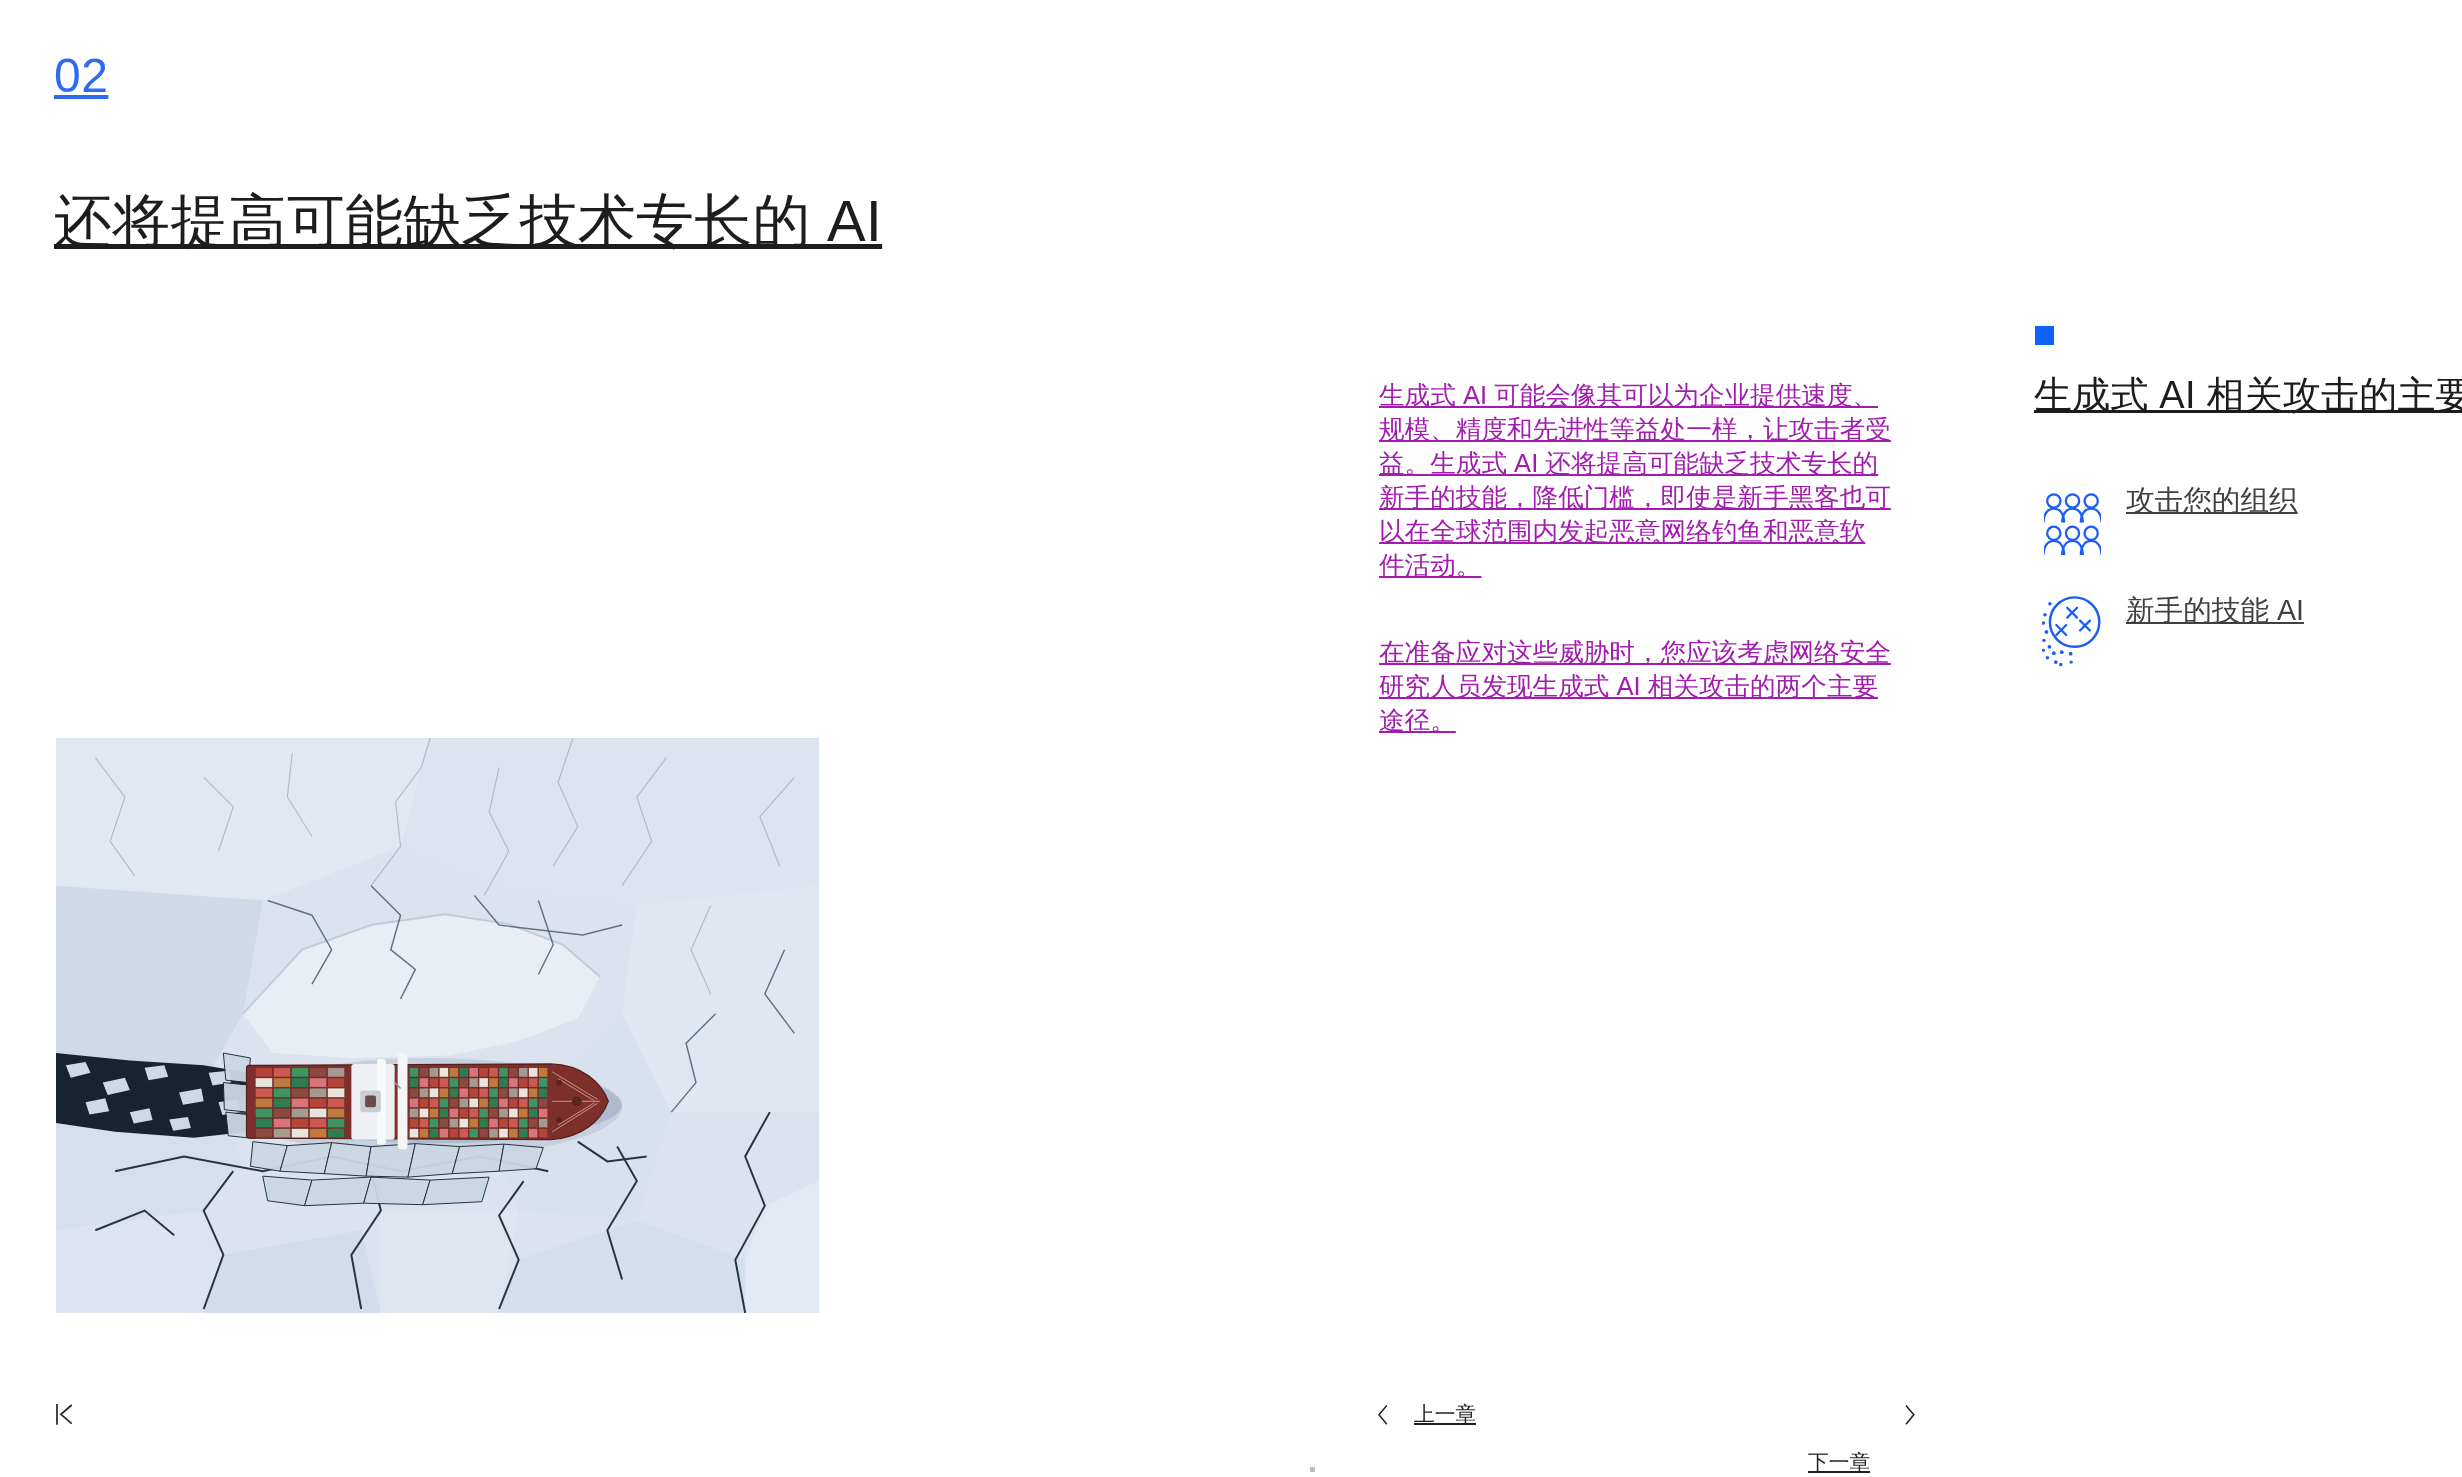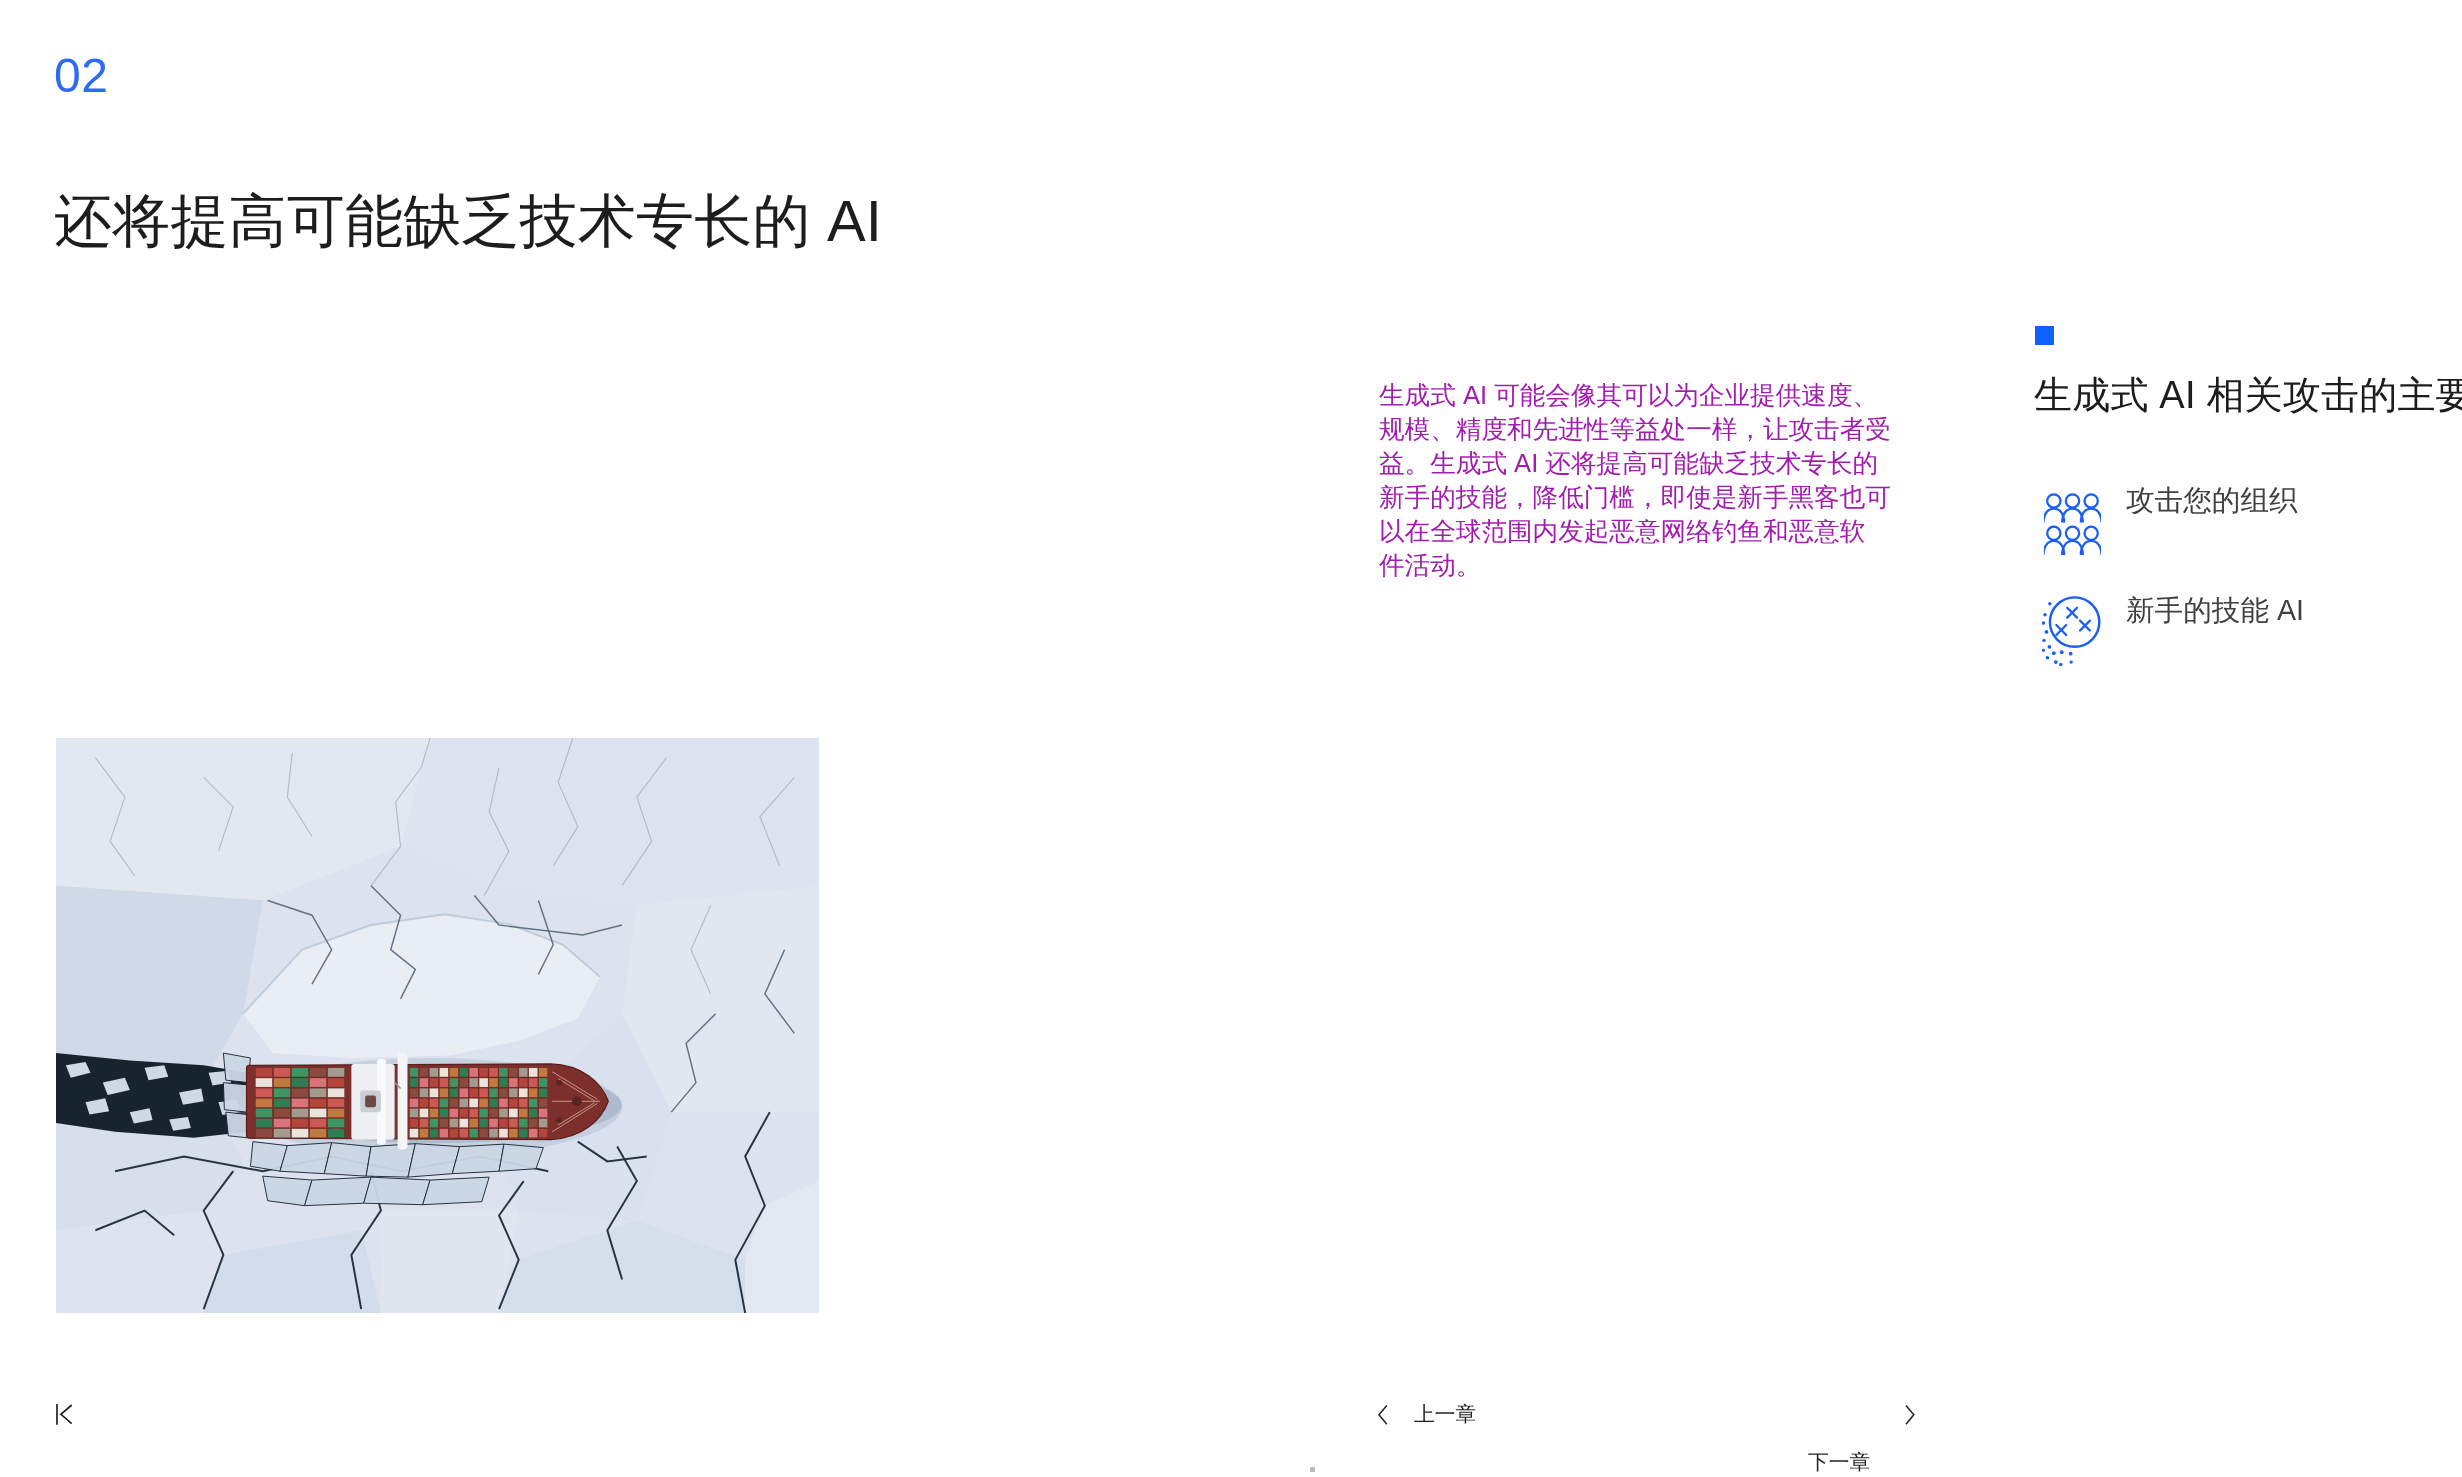--- a/index.html
+++ b/index.html
@@ -9,7 +9,7 @@
     font-family:"Liberation Sans","DejaVu Sans",sans-serif;
     color:#161616;
   }
-  .abs{position:absolute;}
+  .abs{position:absolute;text-decoration:underline;}
   
   .section-number{
     left:54px;top:48px;

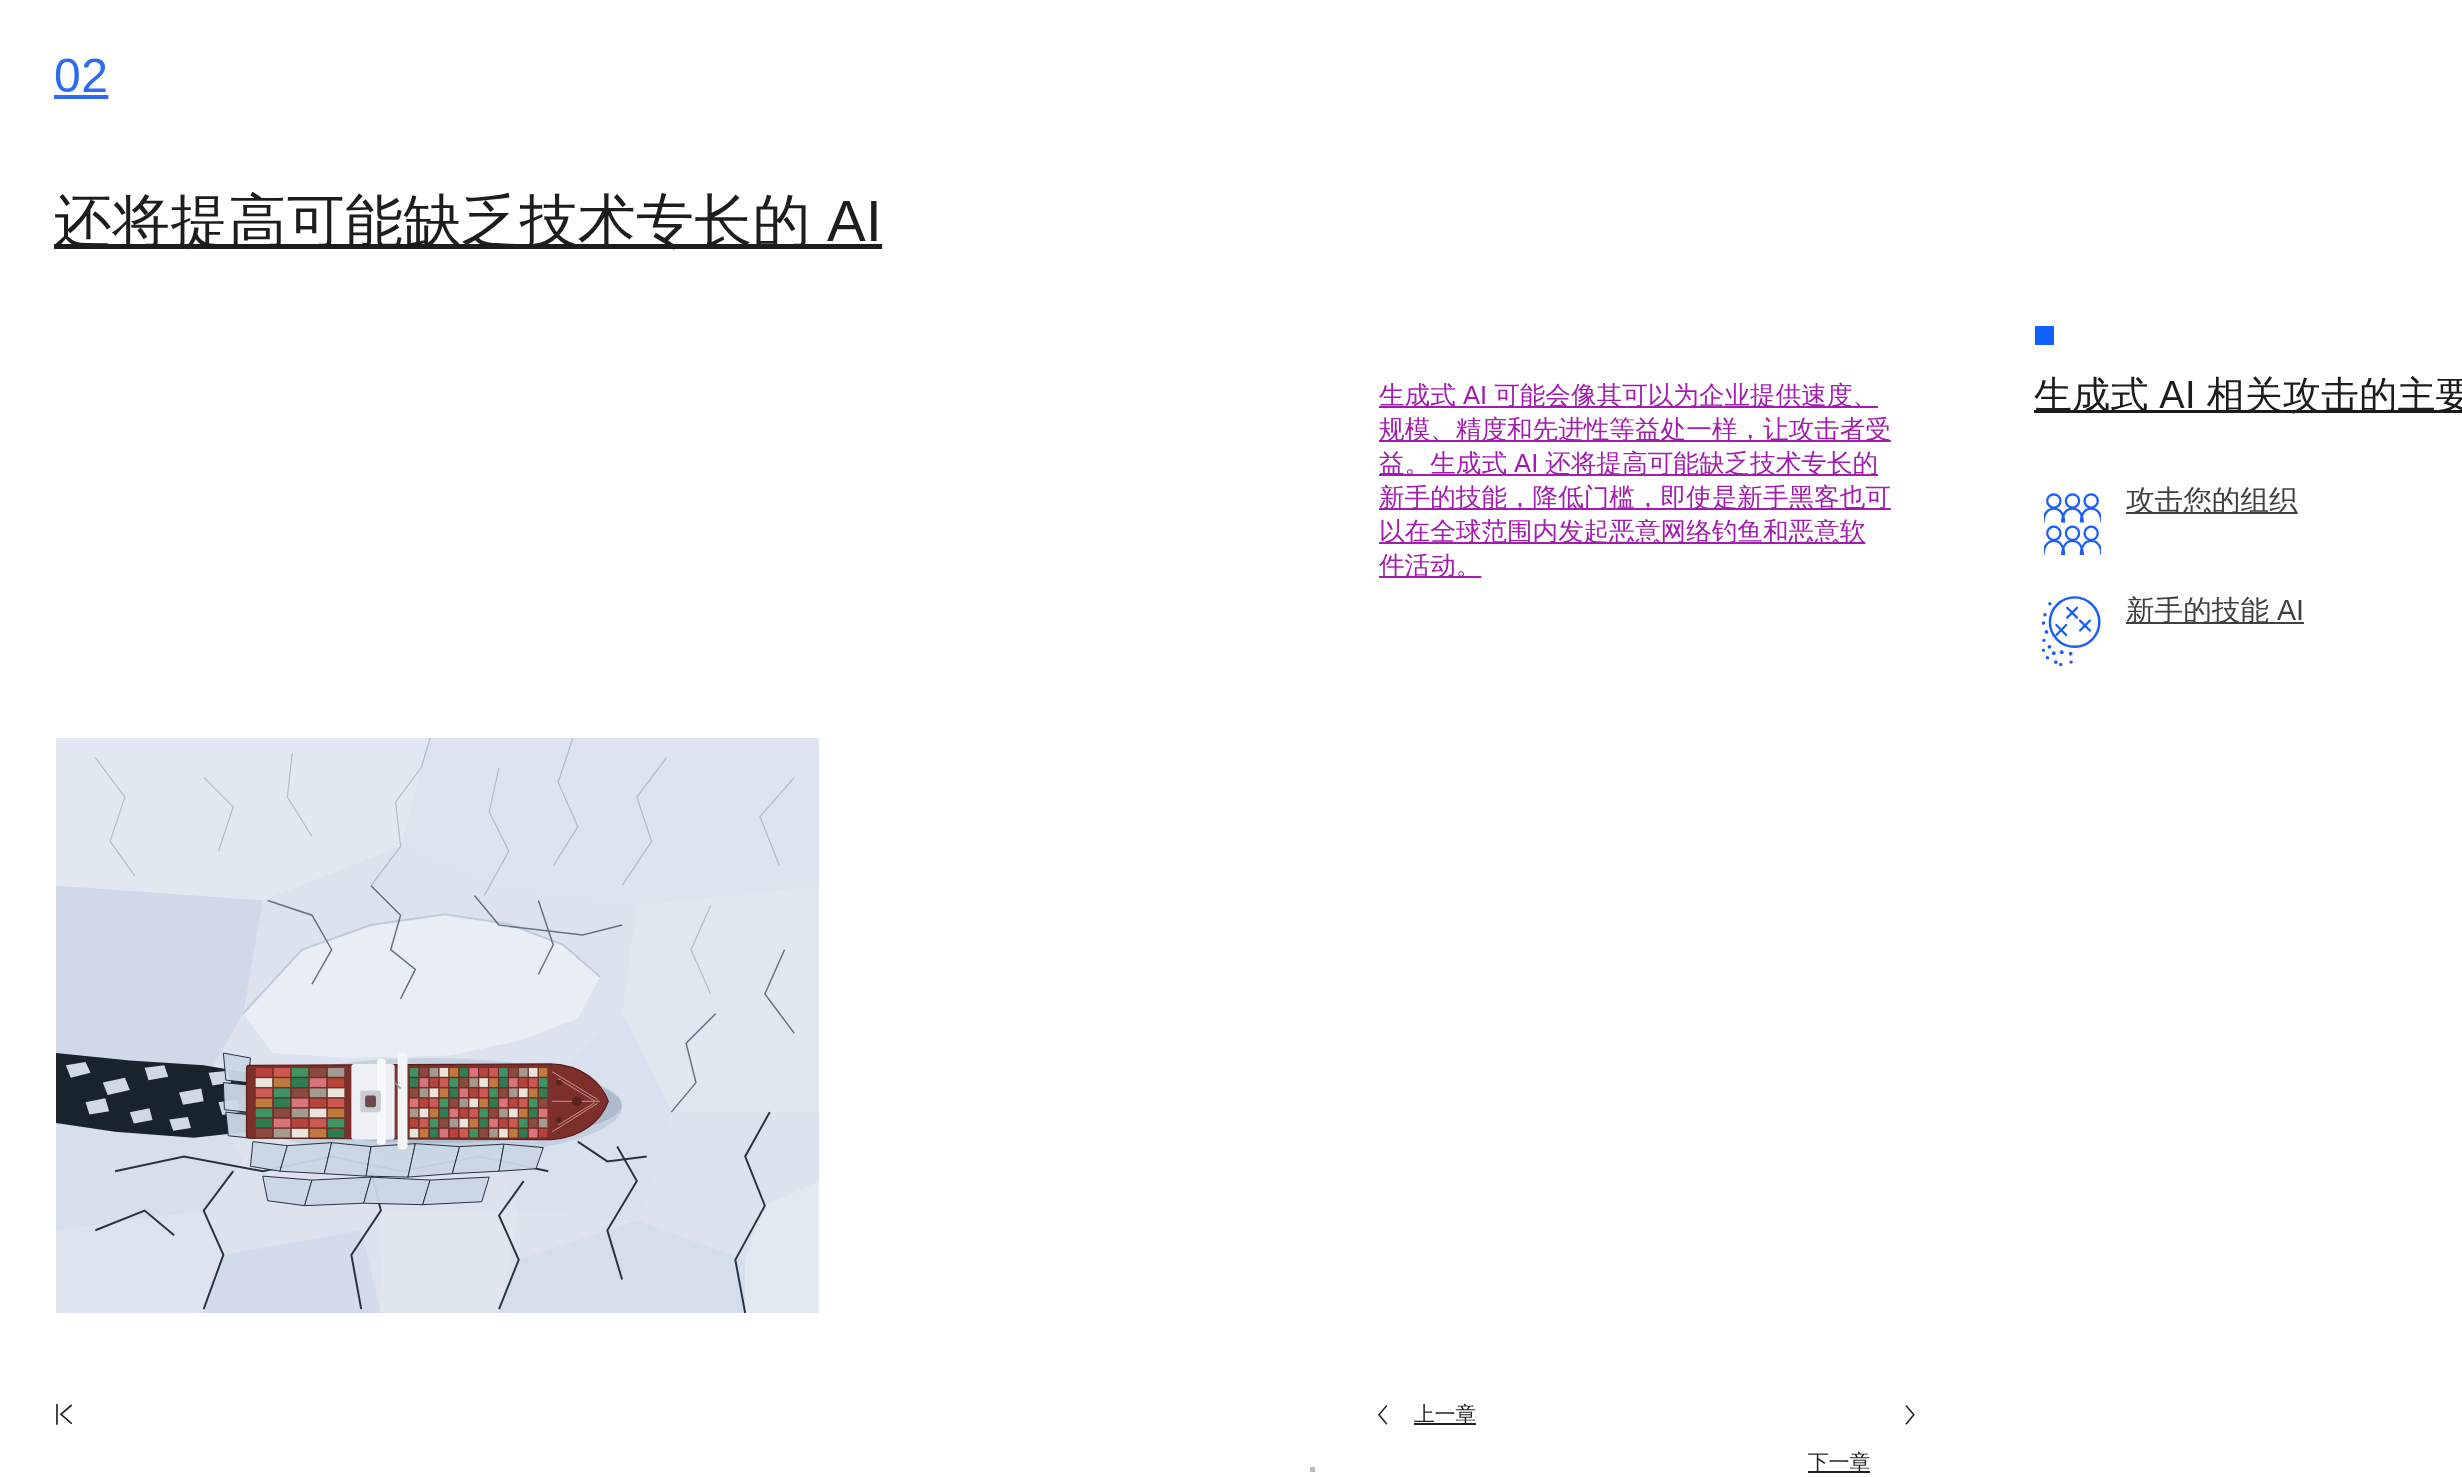--- a/index.html
+++ b/index.html
@@ -69,6 +69,9 @@
 新手的技能，降低门槛，即使是新手黑客也可
 以在全球范围内发起恶意网络钓鱼和恶意软
 件活动。</p>
+  <p>在准备应对这些威胁时，您应该考虑网络安全
+研究人员发现生成式 AI 相关攻击的两个主要
+途径。</p>
 </div>
 
 <div class="abs aside-square"></div>

